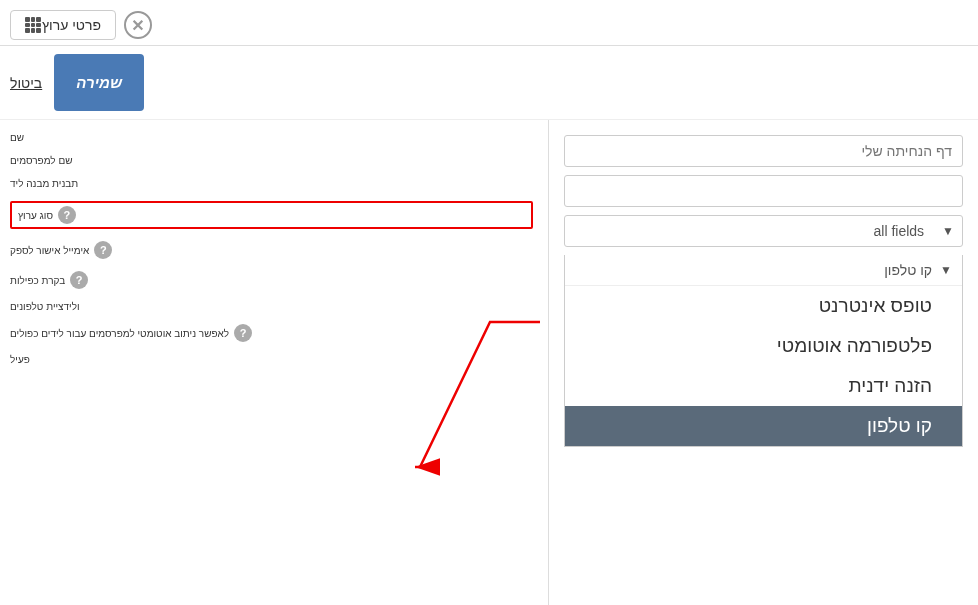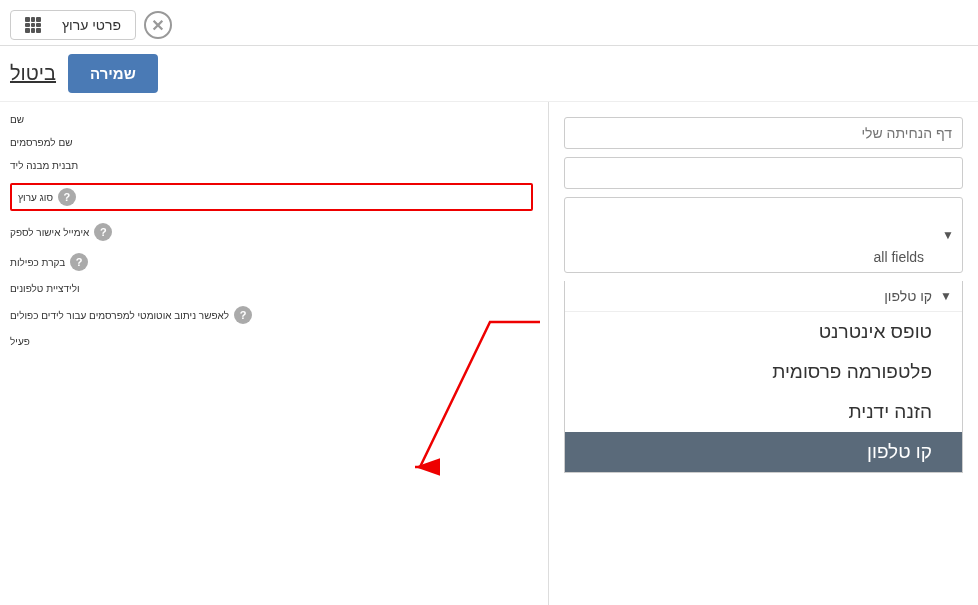--- a/index.html
+++ b/index.html
@@ -28,7 +28,7 @@
     .tab-button {
       display: flex;
       align-items: center;
-      gap: 21px;
+      gap: 1px;
       background: #fff;
       border: 1px solid #ccc;
       border-radius: 4px;

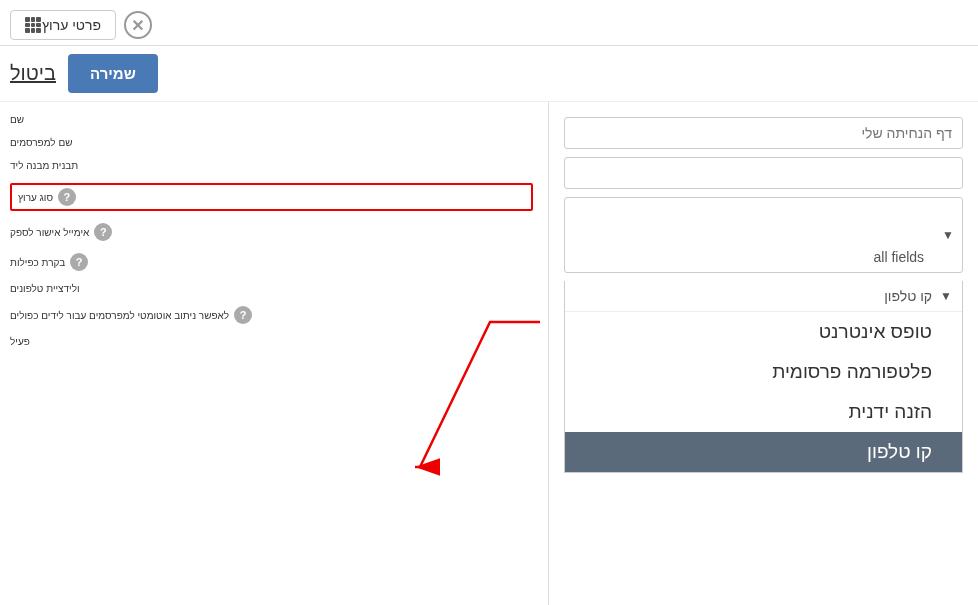--- a/index.html
+++ b/index.html
@@ -83,7 +83,7 @@
       color: #333;
       text-decoration: underline;
       cursor: pointer;
-      font-size: 20px;
+      font-size: 14px;
     }
 
     

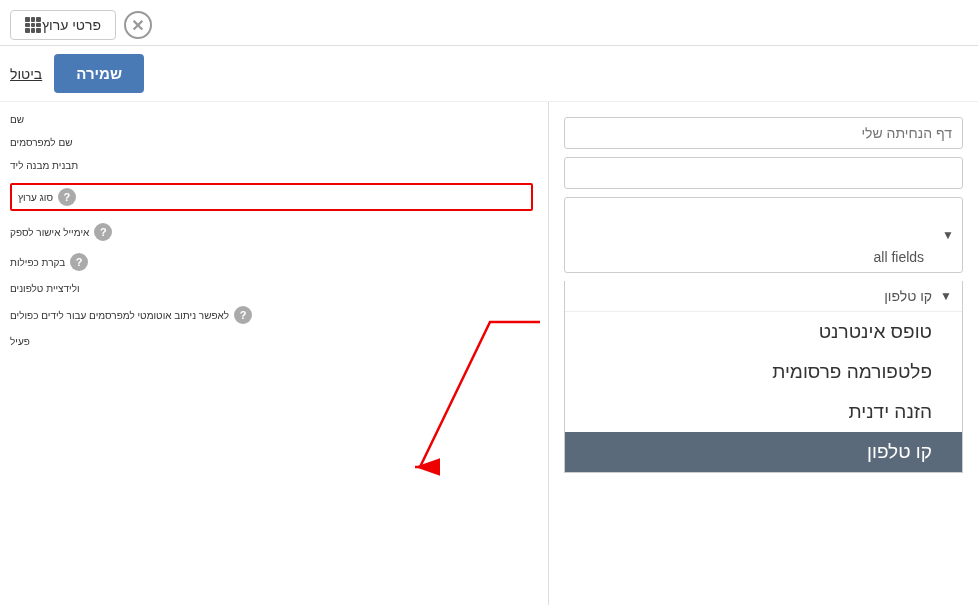--- a/index.html
+++ b/index.html
@@ -73,10 +73,11 @@
       color: #fff;
       border: none;
       border-radius: 4px;
-      padding: 11px 22px;
+      padding: 20px 22px;
       font-size: 15px;
       cursor: pointer;
       font-weight: bold;
+      font-style: italic;
     }
 
     .cancel-link {

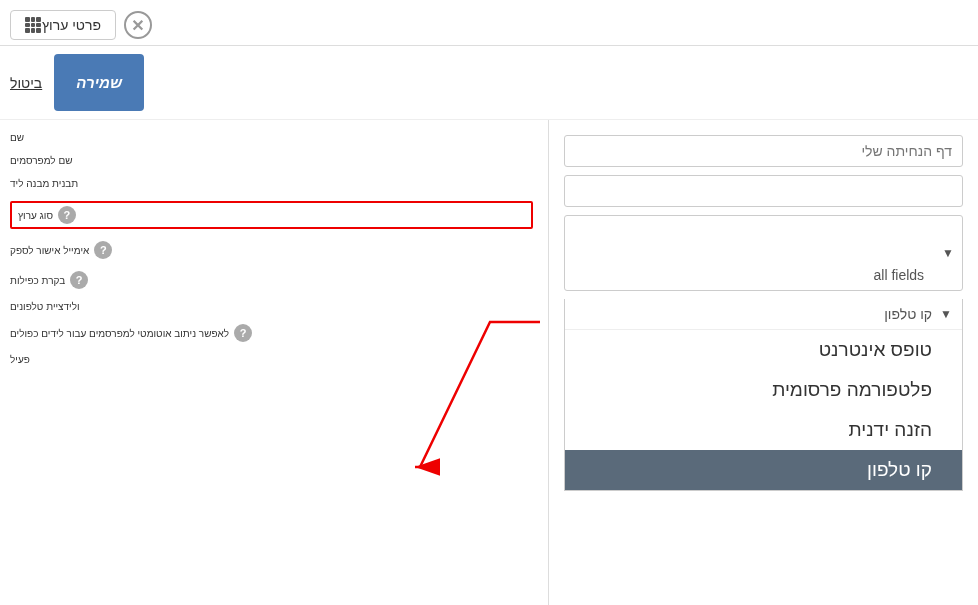--- a/index.html
+++ b/index.html
@@ -139,7 +139,6 @@
       font-size: 14px;
       text-align: right;
       color: #555;
-      margin-top: 44px;
     }
 
     

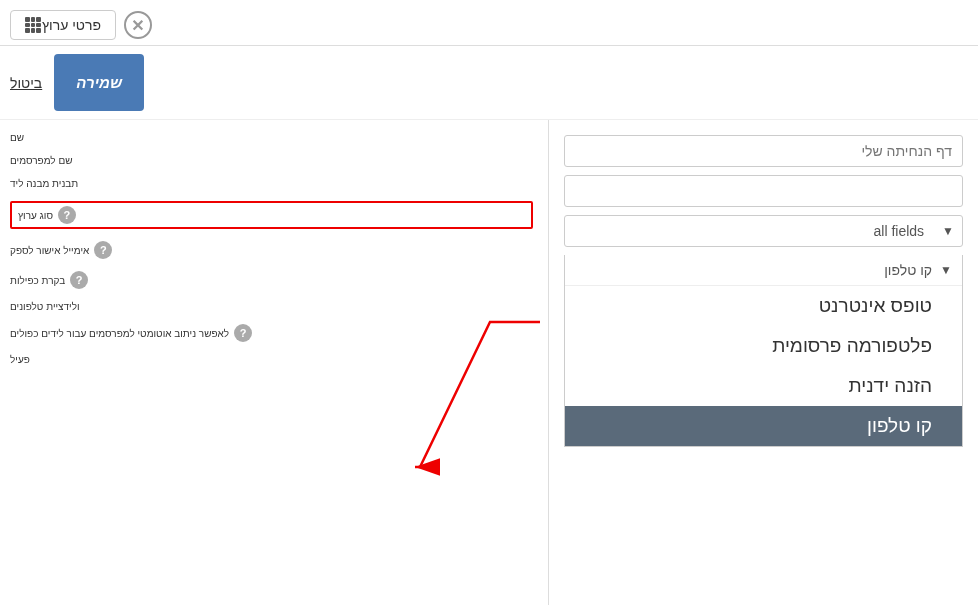--- a/index.html
+++ b/index.html
@@ -275,7 +275,7 @@
       </div>
 
       <div class="dropdown-item">טופס אינטרנט</div>
-      <div class="dropdown-item">פלטפורמה פרסומית</div>
+      <div class="dropdown-item">פלטפורמה אוטומטי</div>
       <div class="dropdown-item">הזנה ידנית</div>
       <div class="dropdown-item selected">קו טלפון</div>
     </div>

